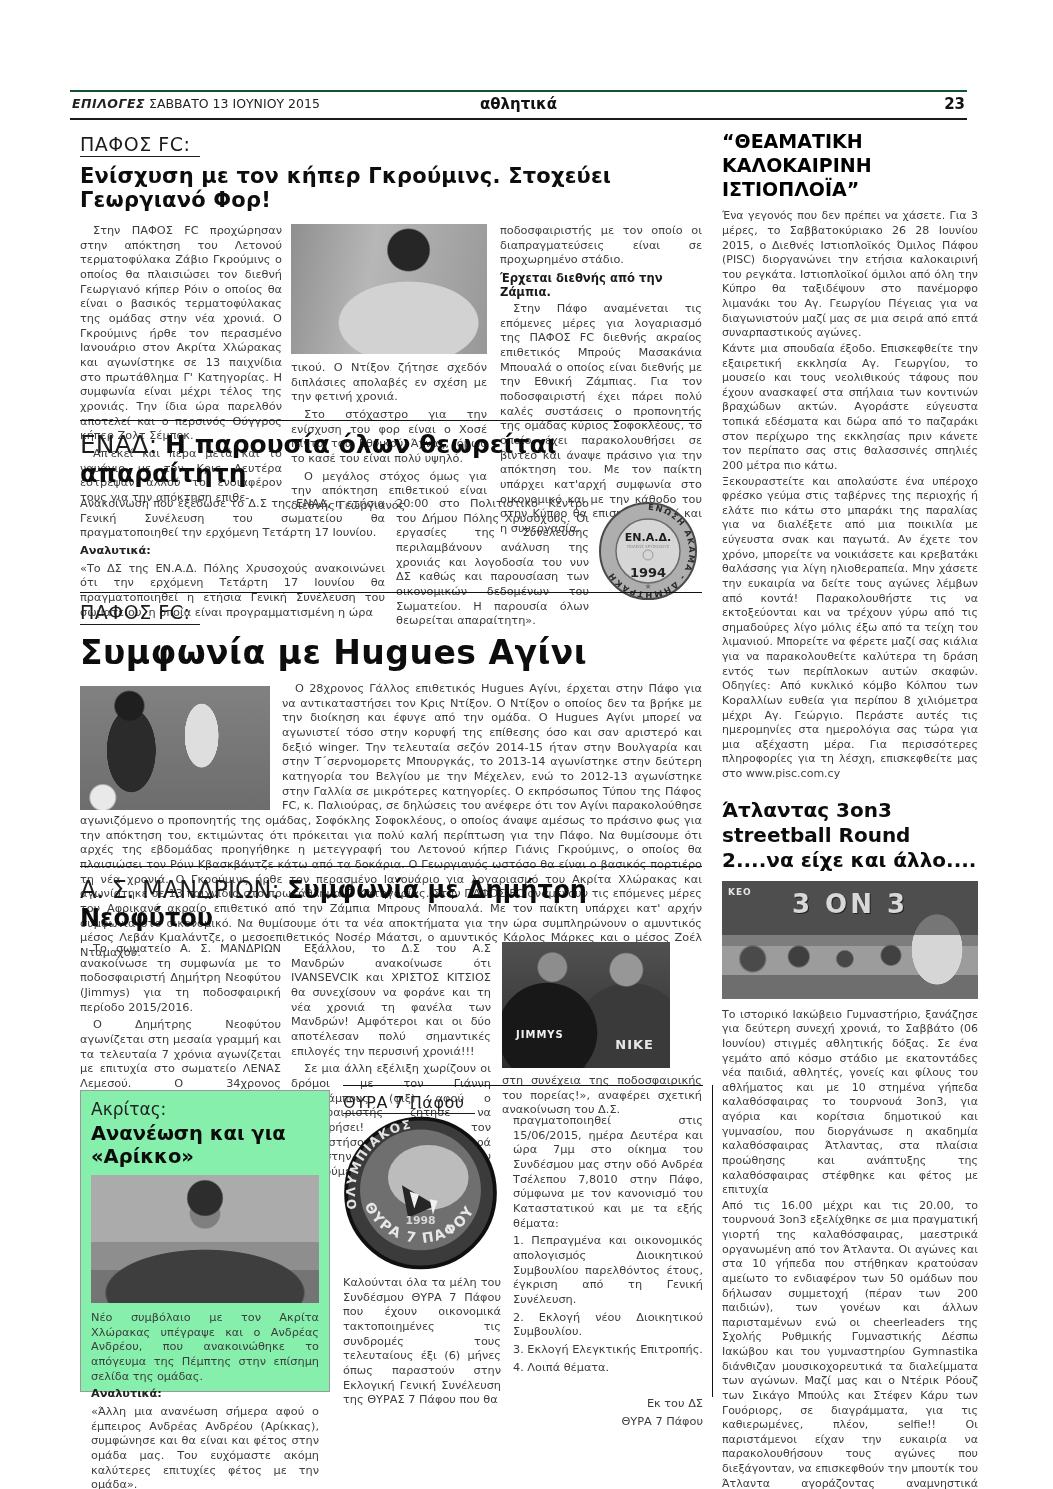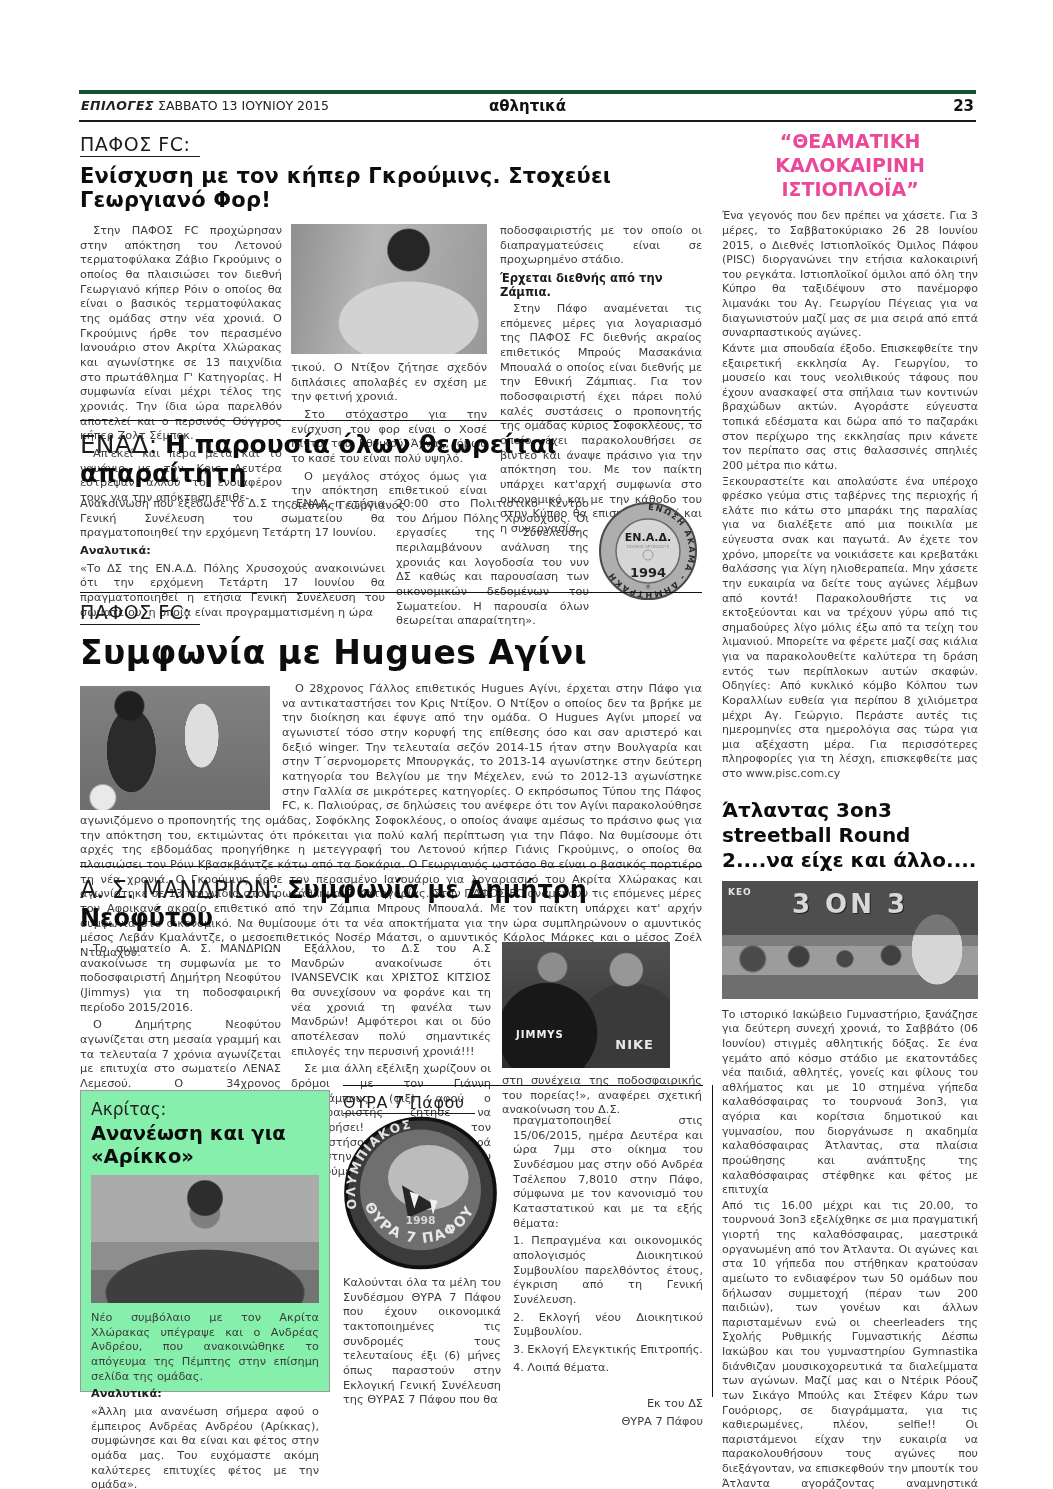--- a/index.html
+++ b/index.html
@@ -7,8 +7,8 @@
         font-family:"DejaVu Sans",sans-serif;color:#2e2e2e;overflow:hidden;}
 
   
-  .hdr{position:absolute;left:79px;top:90px;width:897px;height:26px;
-       border-top:4px solid #14532d;border-bottom:2px solid #1a1a1a;}
+  .hdr{position:absolute;left:70px;top:90px;width:897px;height:26px;
+       border-top:2px solid #14532d;border-bottom:2px solid #1a1a1a;}
   .hdr-left{position:absolute;left:2px;top:4px;font-size:12.5px;color:#222;white-space:nowrap;}
   .hdr-brand{font-weight:bold;font-style:italic;letter-spacing:.5px;}
   .hdr-section{position:absolute;left:0;right:0;top:3px;text-align:center;font-weight:bold;font-size:15px;color:#111;}

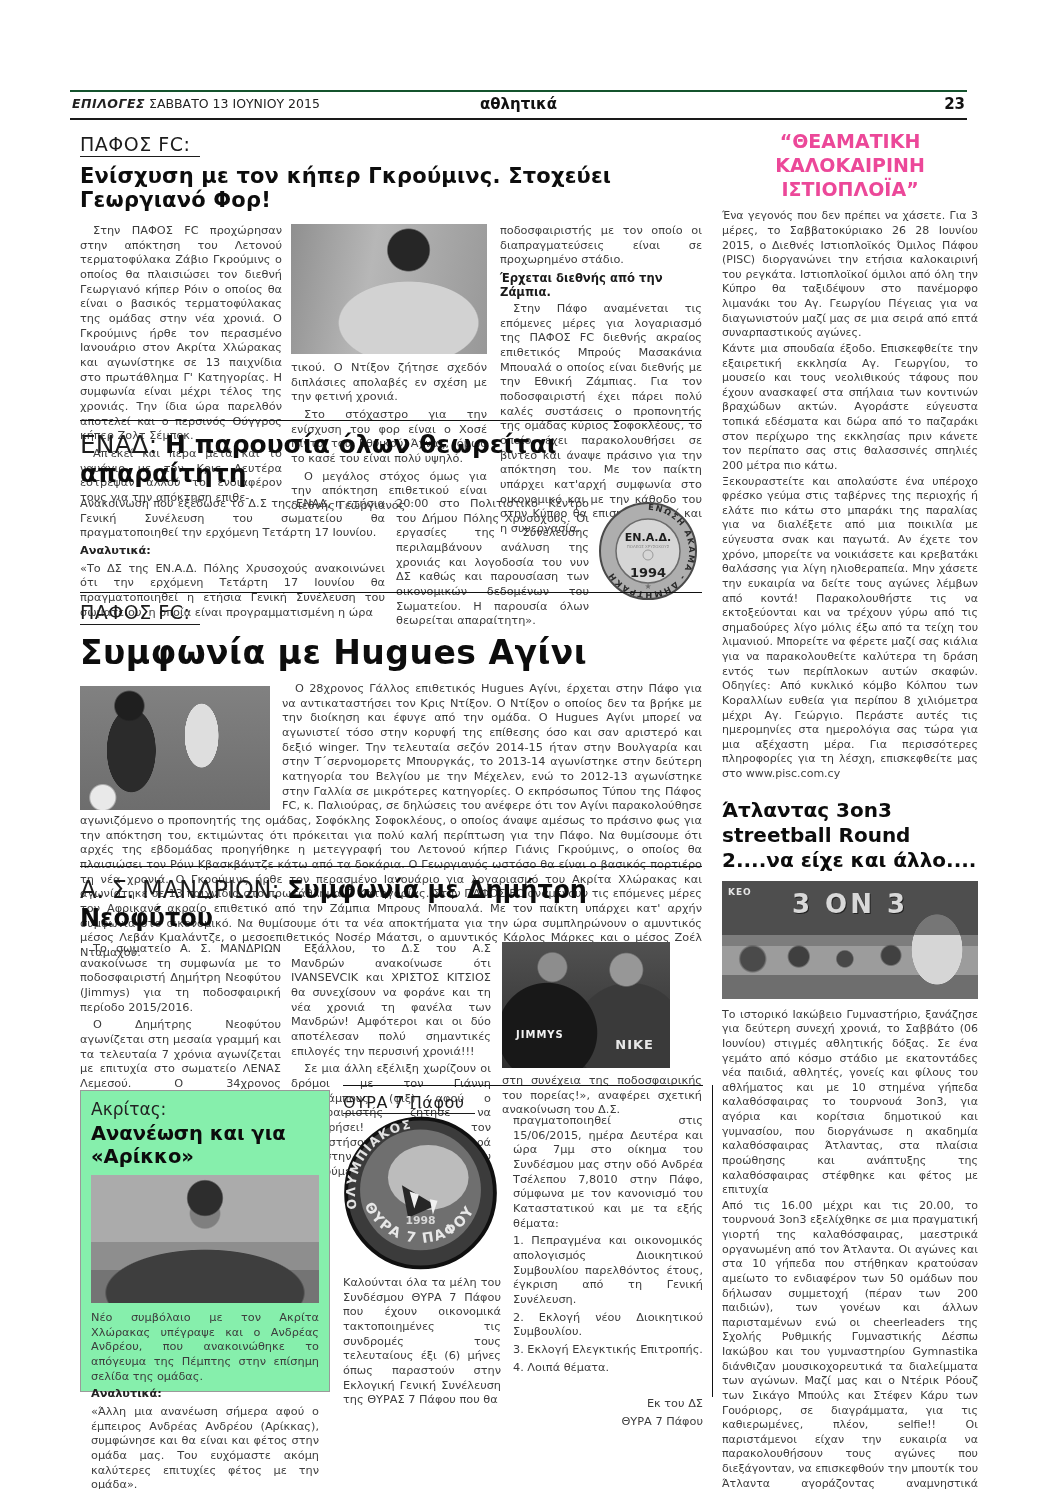--- a/index.html
+++ b/index.html
@@ -106,7 +106,7 @@
 
   
   .side{position:absolute;left:722px;top:130px;width:256px;}
-  .sail-head{font-size:19px;font-weight:800;color:#ec4899;text-align:center;line-height:1.25;margin:0 0 8px 0;}
+  .sail-head{font-size:19px;font-weight:800;color:#000000;text-align:left;line-height:1.25;margin:0 0 8px 0;}
   .side .bp{font-size:11px;line-height:1.33;margin-bottom:1px;}
   .atl-head{font-size:20px;font-weight:700;color:#0c0c0c;line-height:1.25;margin:16px 0 8px 0;}
   .atl-photo{width:256px;height:118px;margin:0 0 9px 0;}

